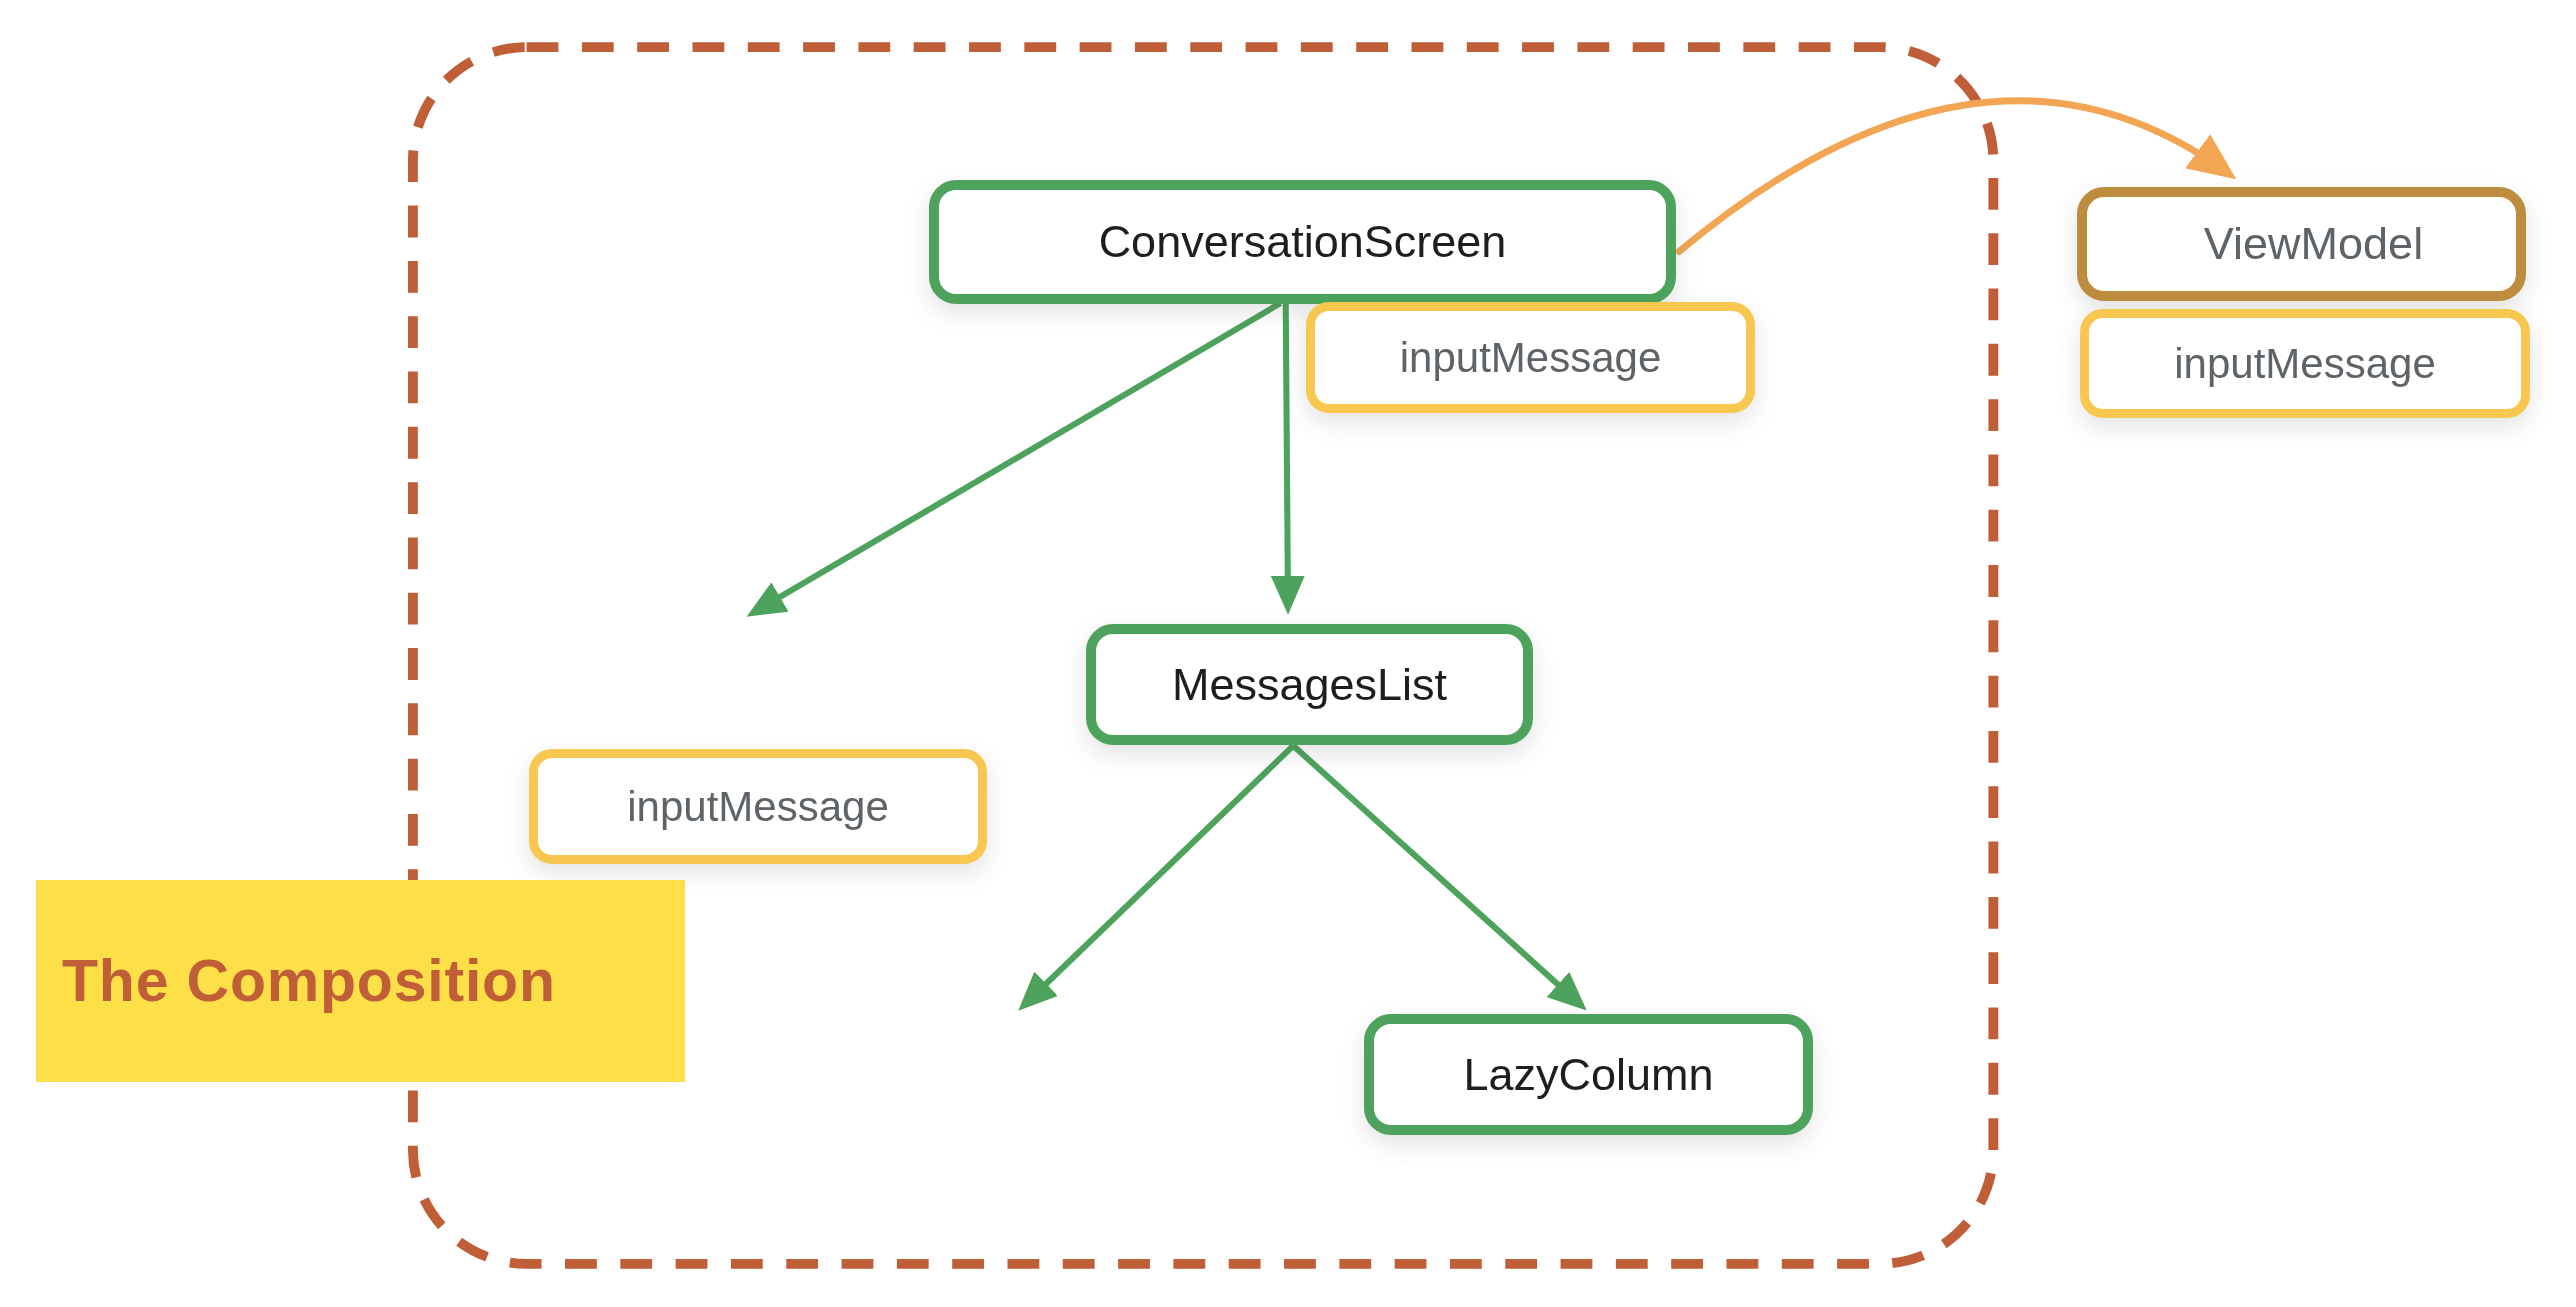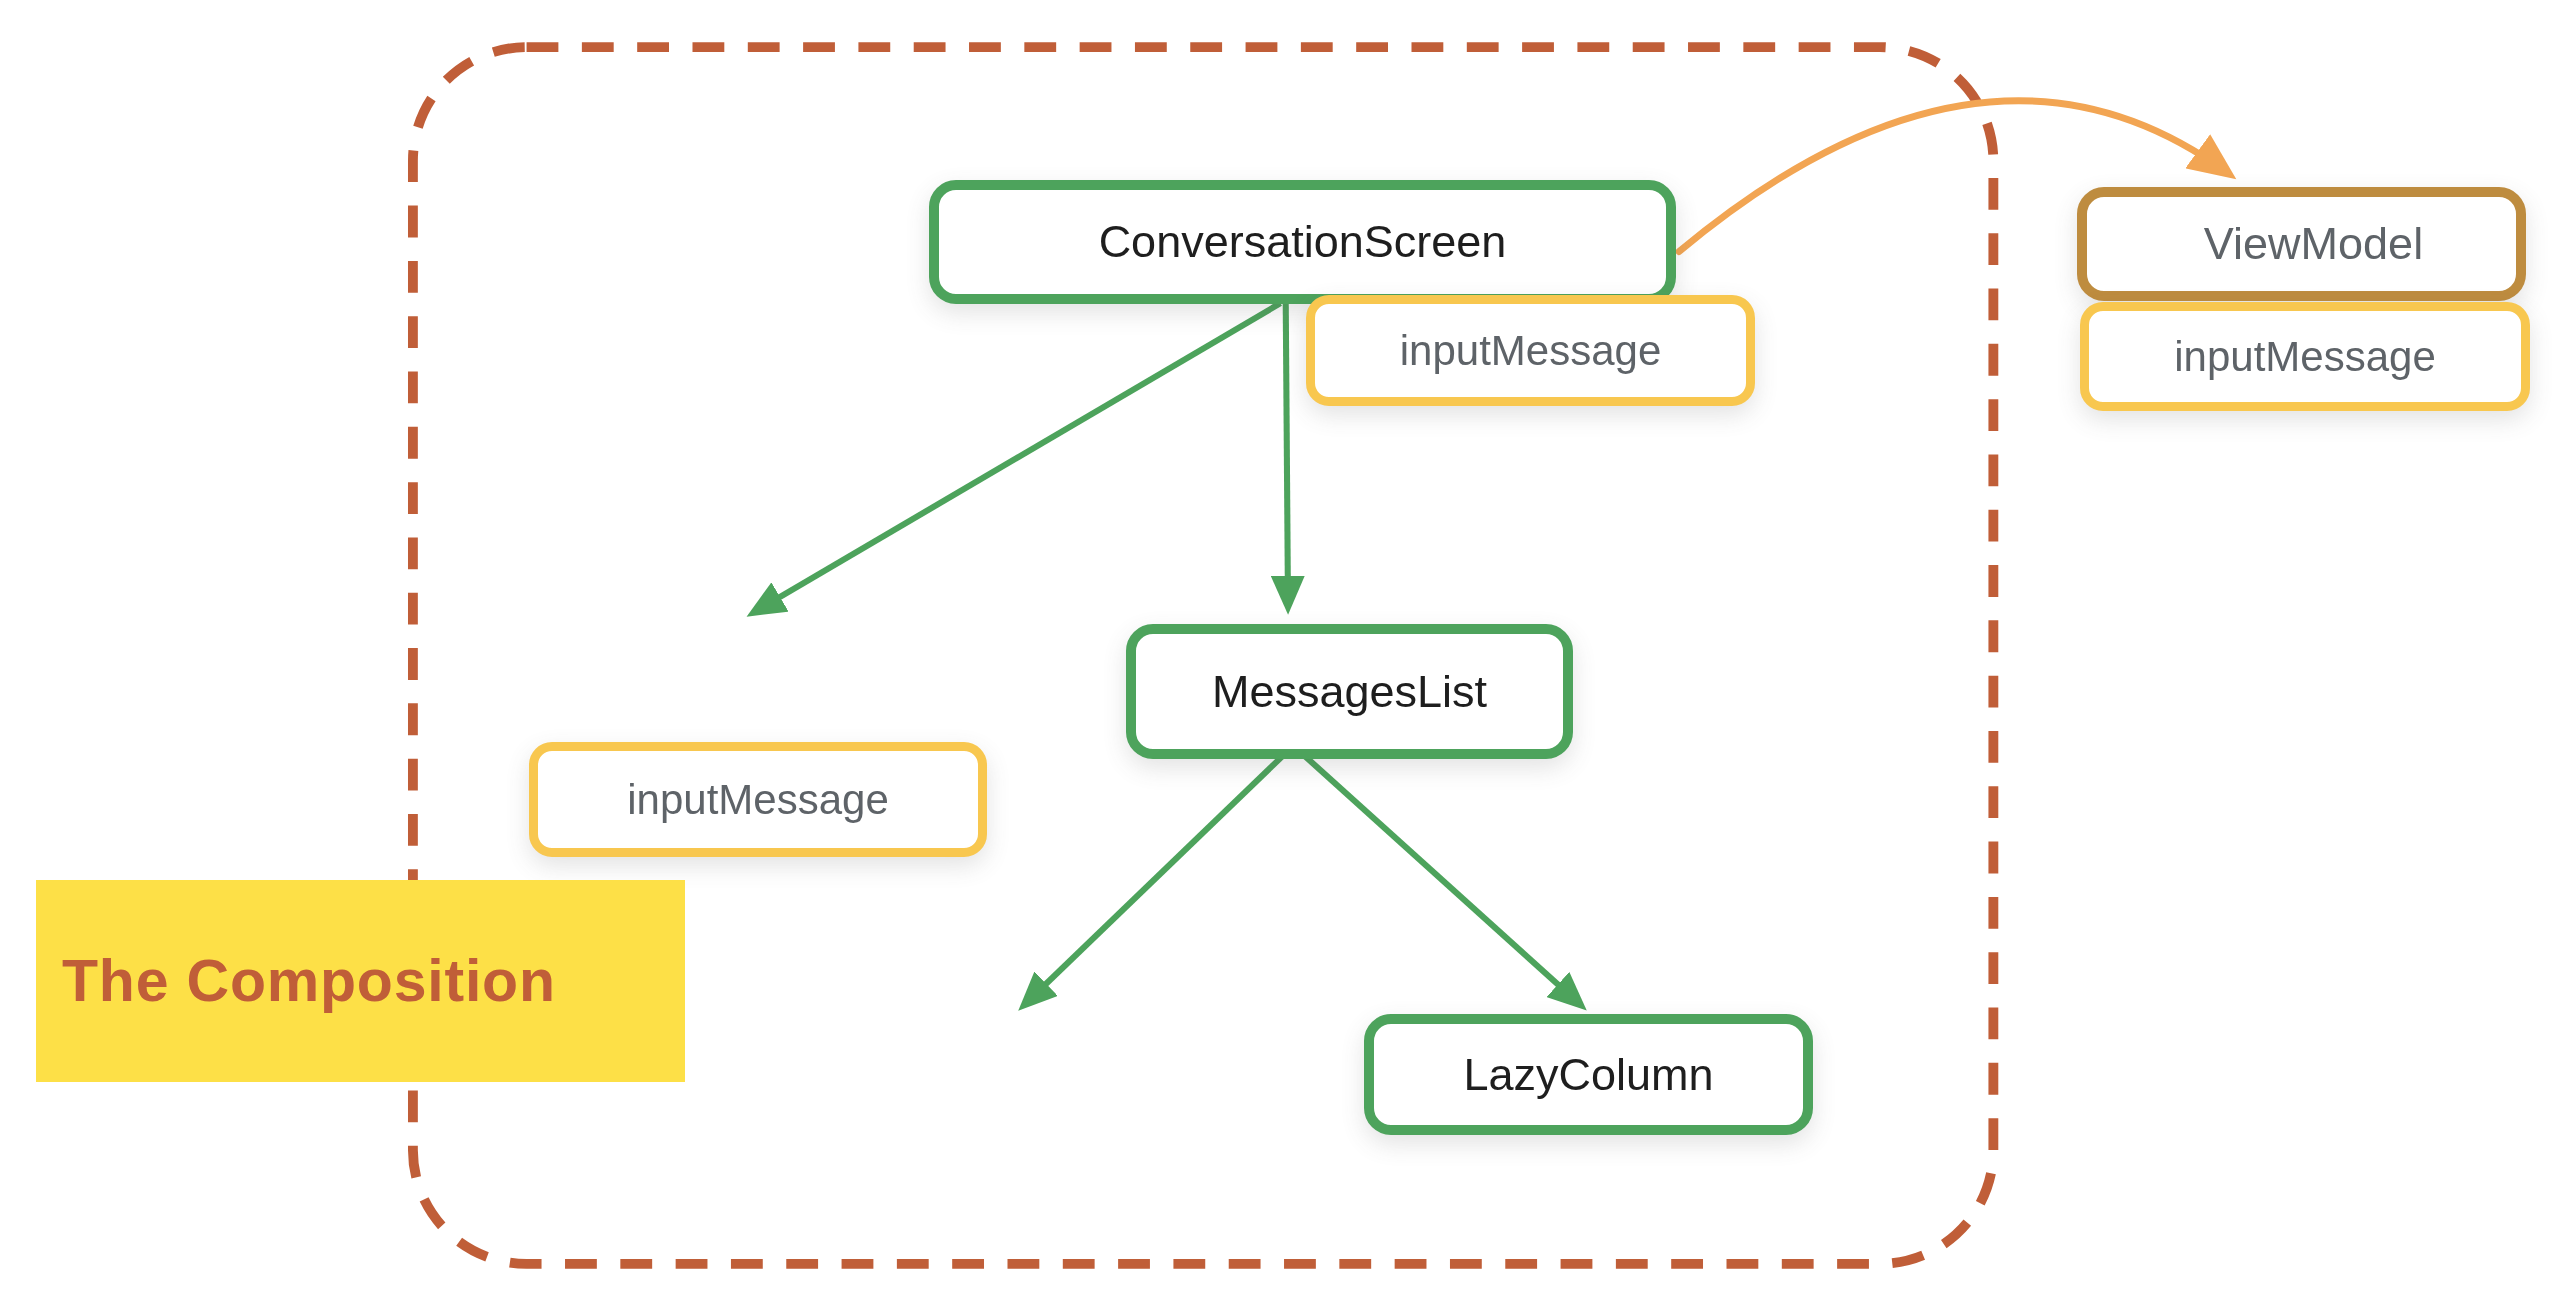--- a/index.html
+++ b/index.html
@@ -25,7 +25,7 @@
     display:flex;align-items:center;justify-content:center;
     font-size:42px;color:var(--gray_text);
     box-shadow:0 9px 23px rgba(80,80,80,.16);
-    z-index:3;box-sizing:border-box;white-space:nowrap;
+    z-index:3;box-sizing:border-box;white-space:nowrap;margin-top:7px;
   }
   
   #n-conversation{left:929px;top:180px;width:747px;height:124px;}

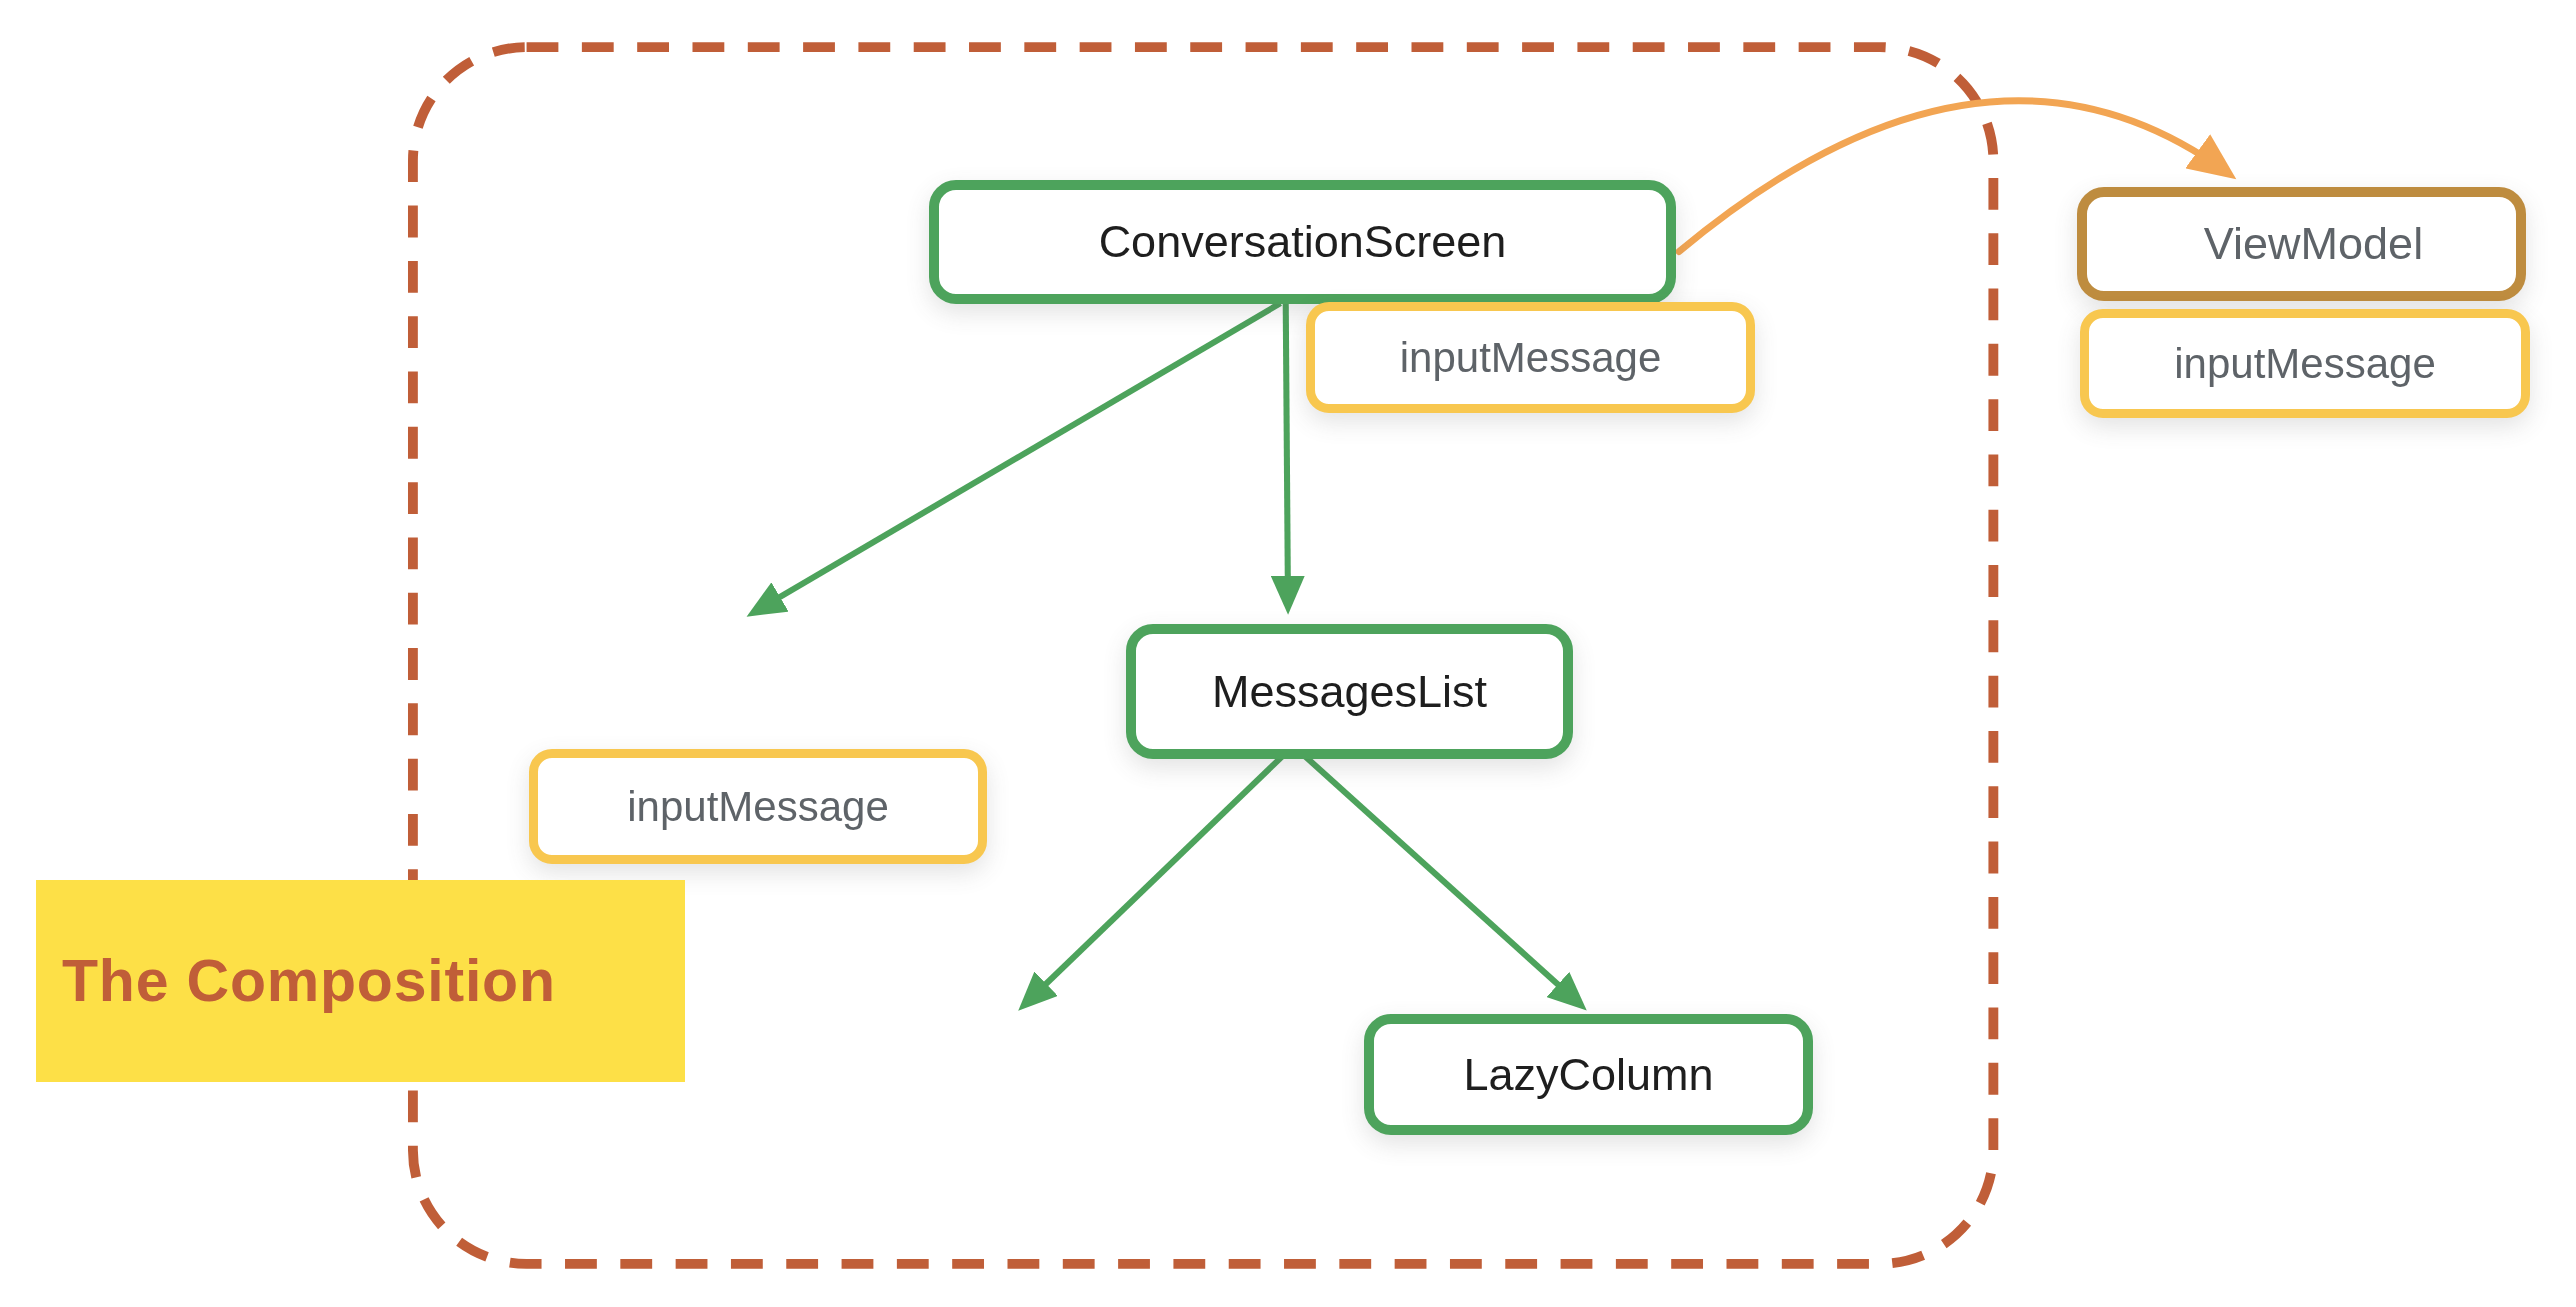--- a/index.html
+++ b/index.html
@@ -32,7 +32,7 @@
   #b-conversation{left:1306px;top:295px;width:449px;height:111px;}
   #n-userinput{left:534px;top:624px;width:445px;height:120px;}
   #b-userinput{left:529px;top:742px;width:458px;height:115px;}
-  #n-messageslist{left:1126px;top:624px;width:447px;height:135px;}
+  #n-messageslist{left:1086px;top:624px;width:447px;height:121px;}
   #n-button{left:793px;top:1014px;width:449px;height:121px;}
   #n-lazycolumn{left:1364px;top:1014px;width:449px;height:121px;}
   #n-viewmodel{left:2077px;top:187px;width:449px;height:114px;padding-left:24px;}

